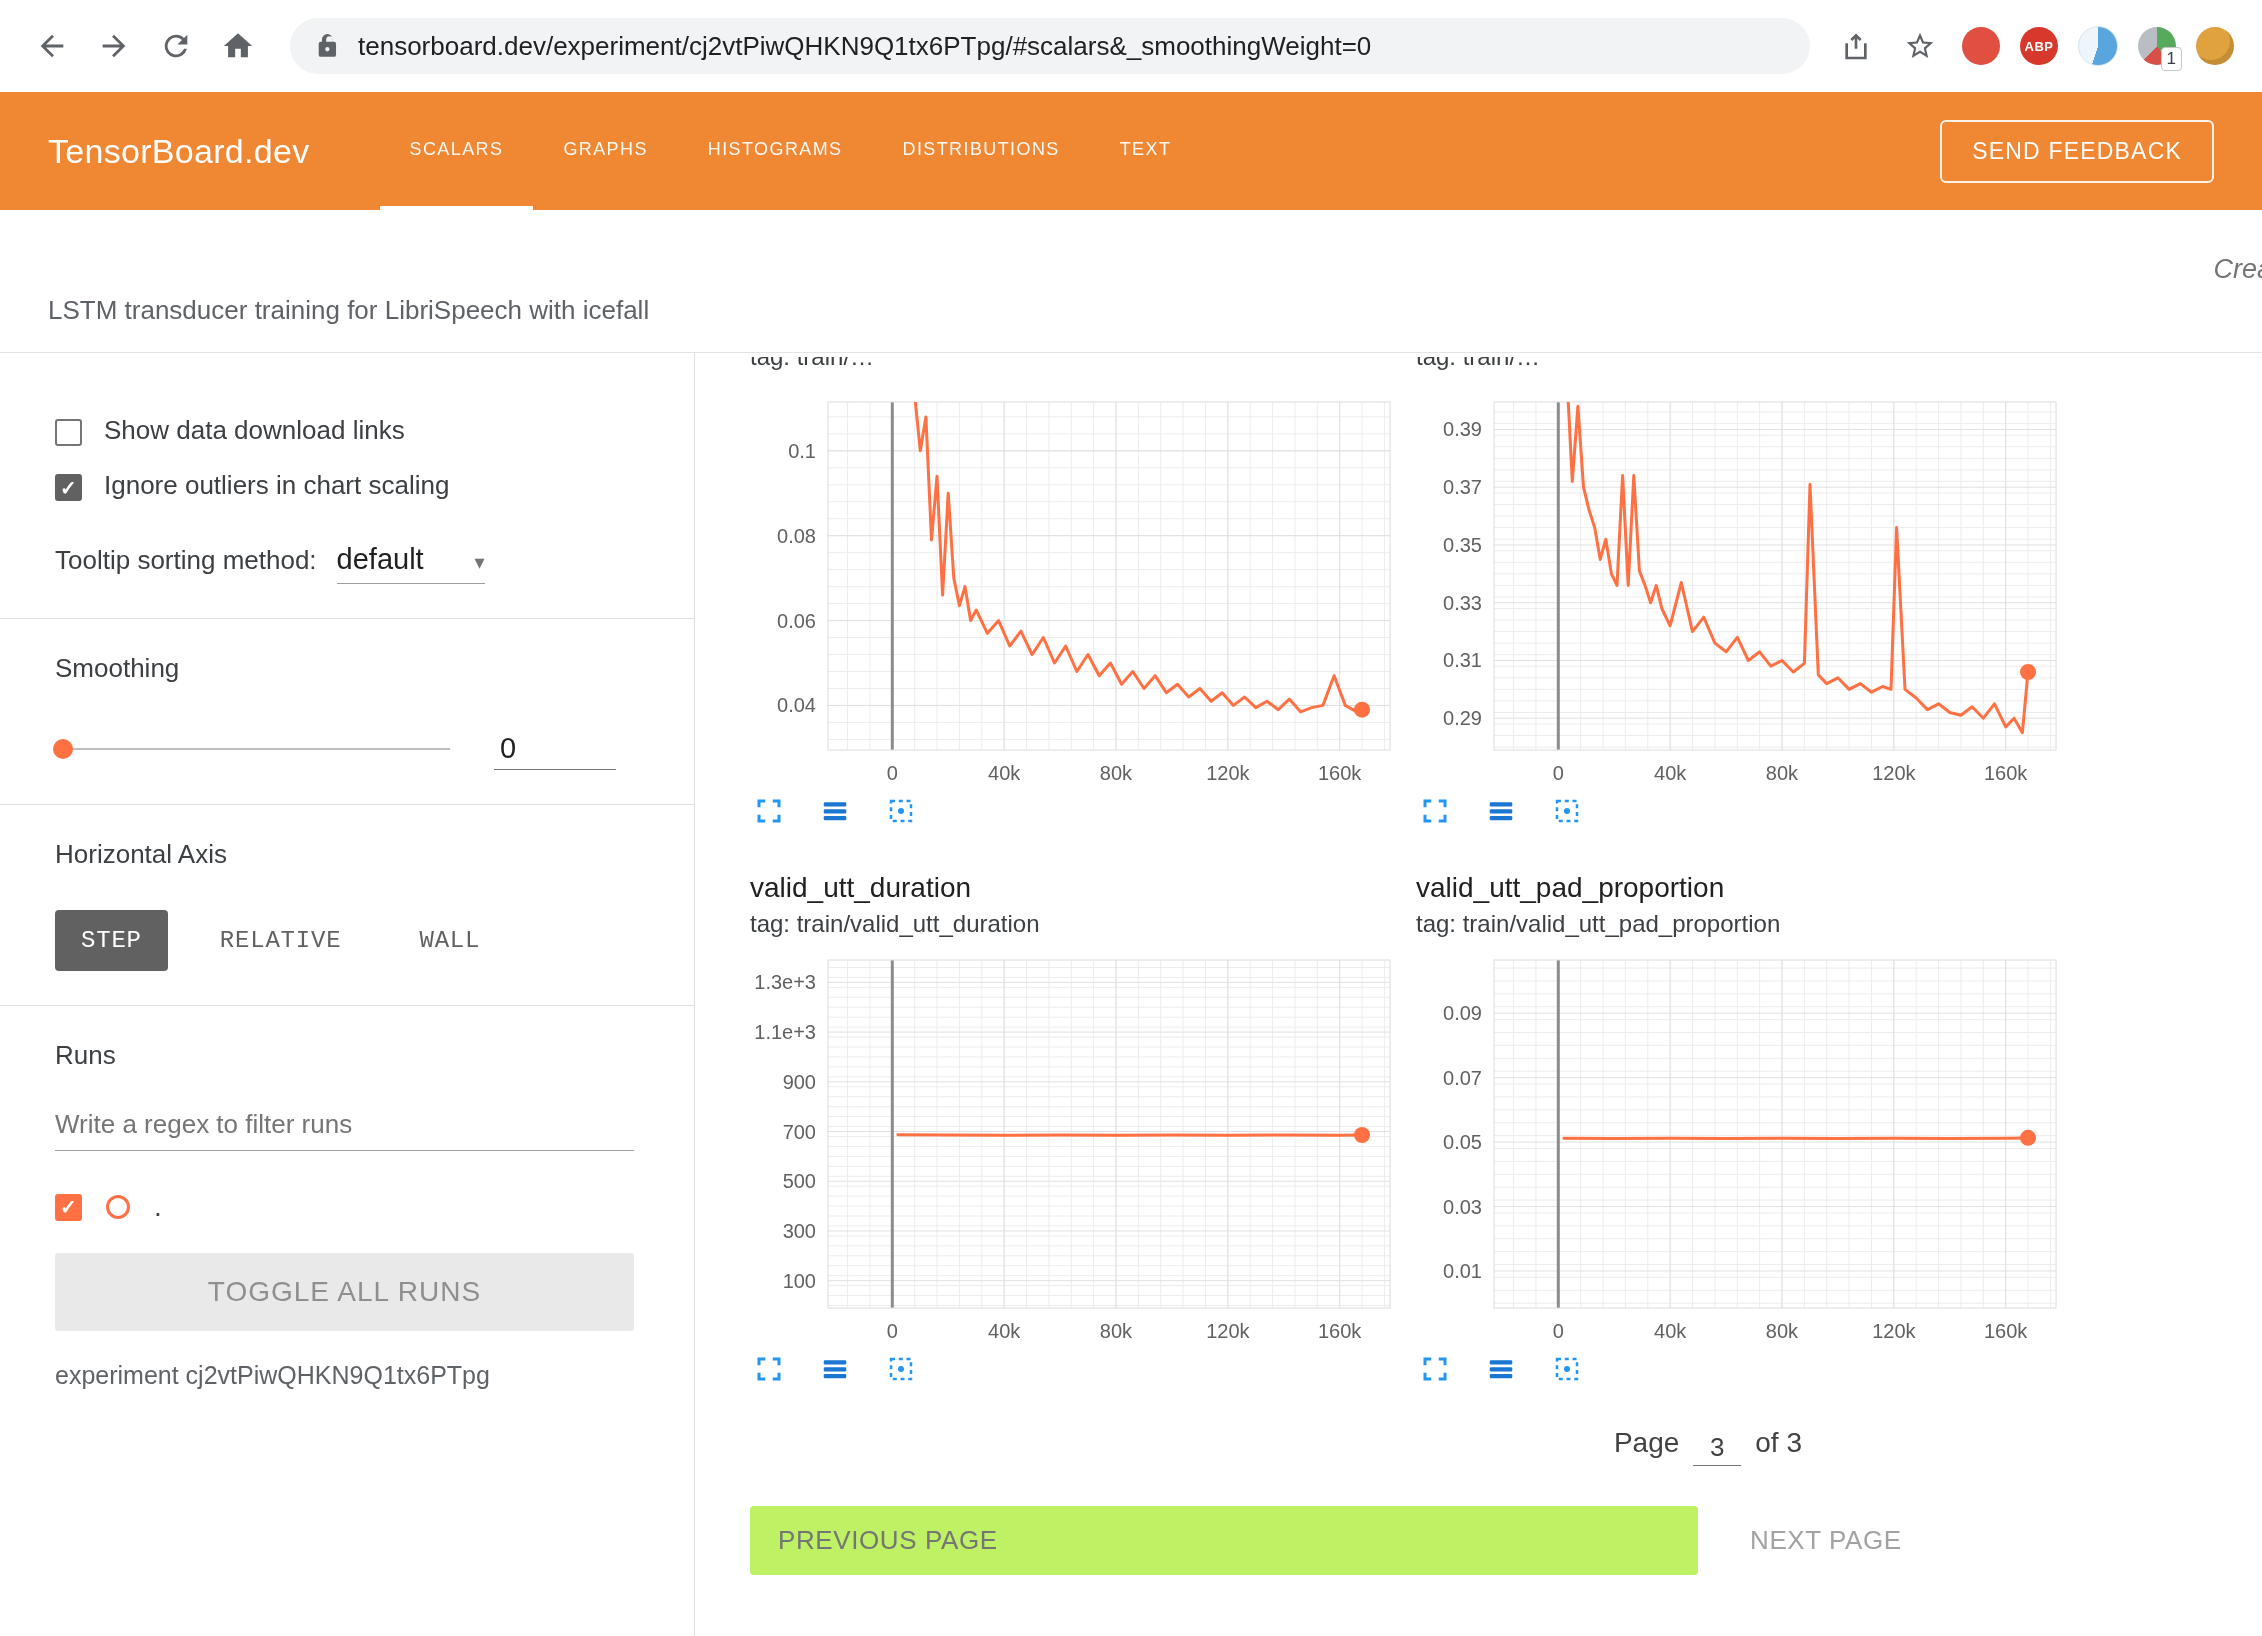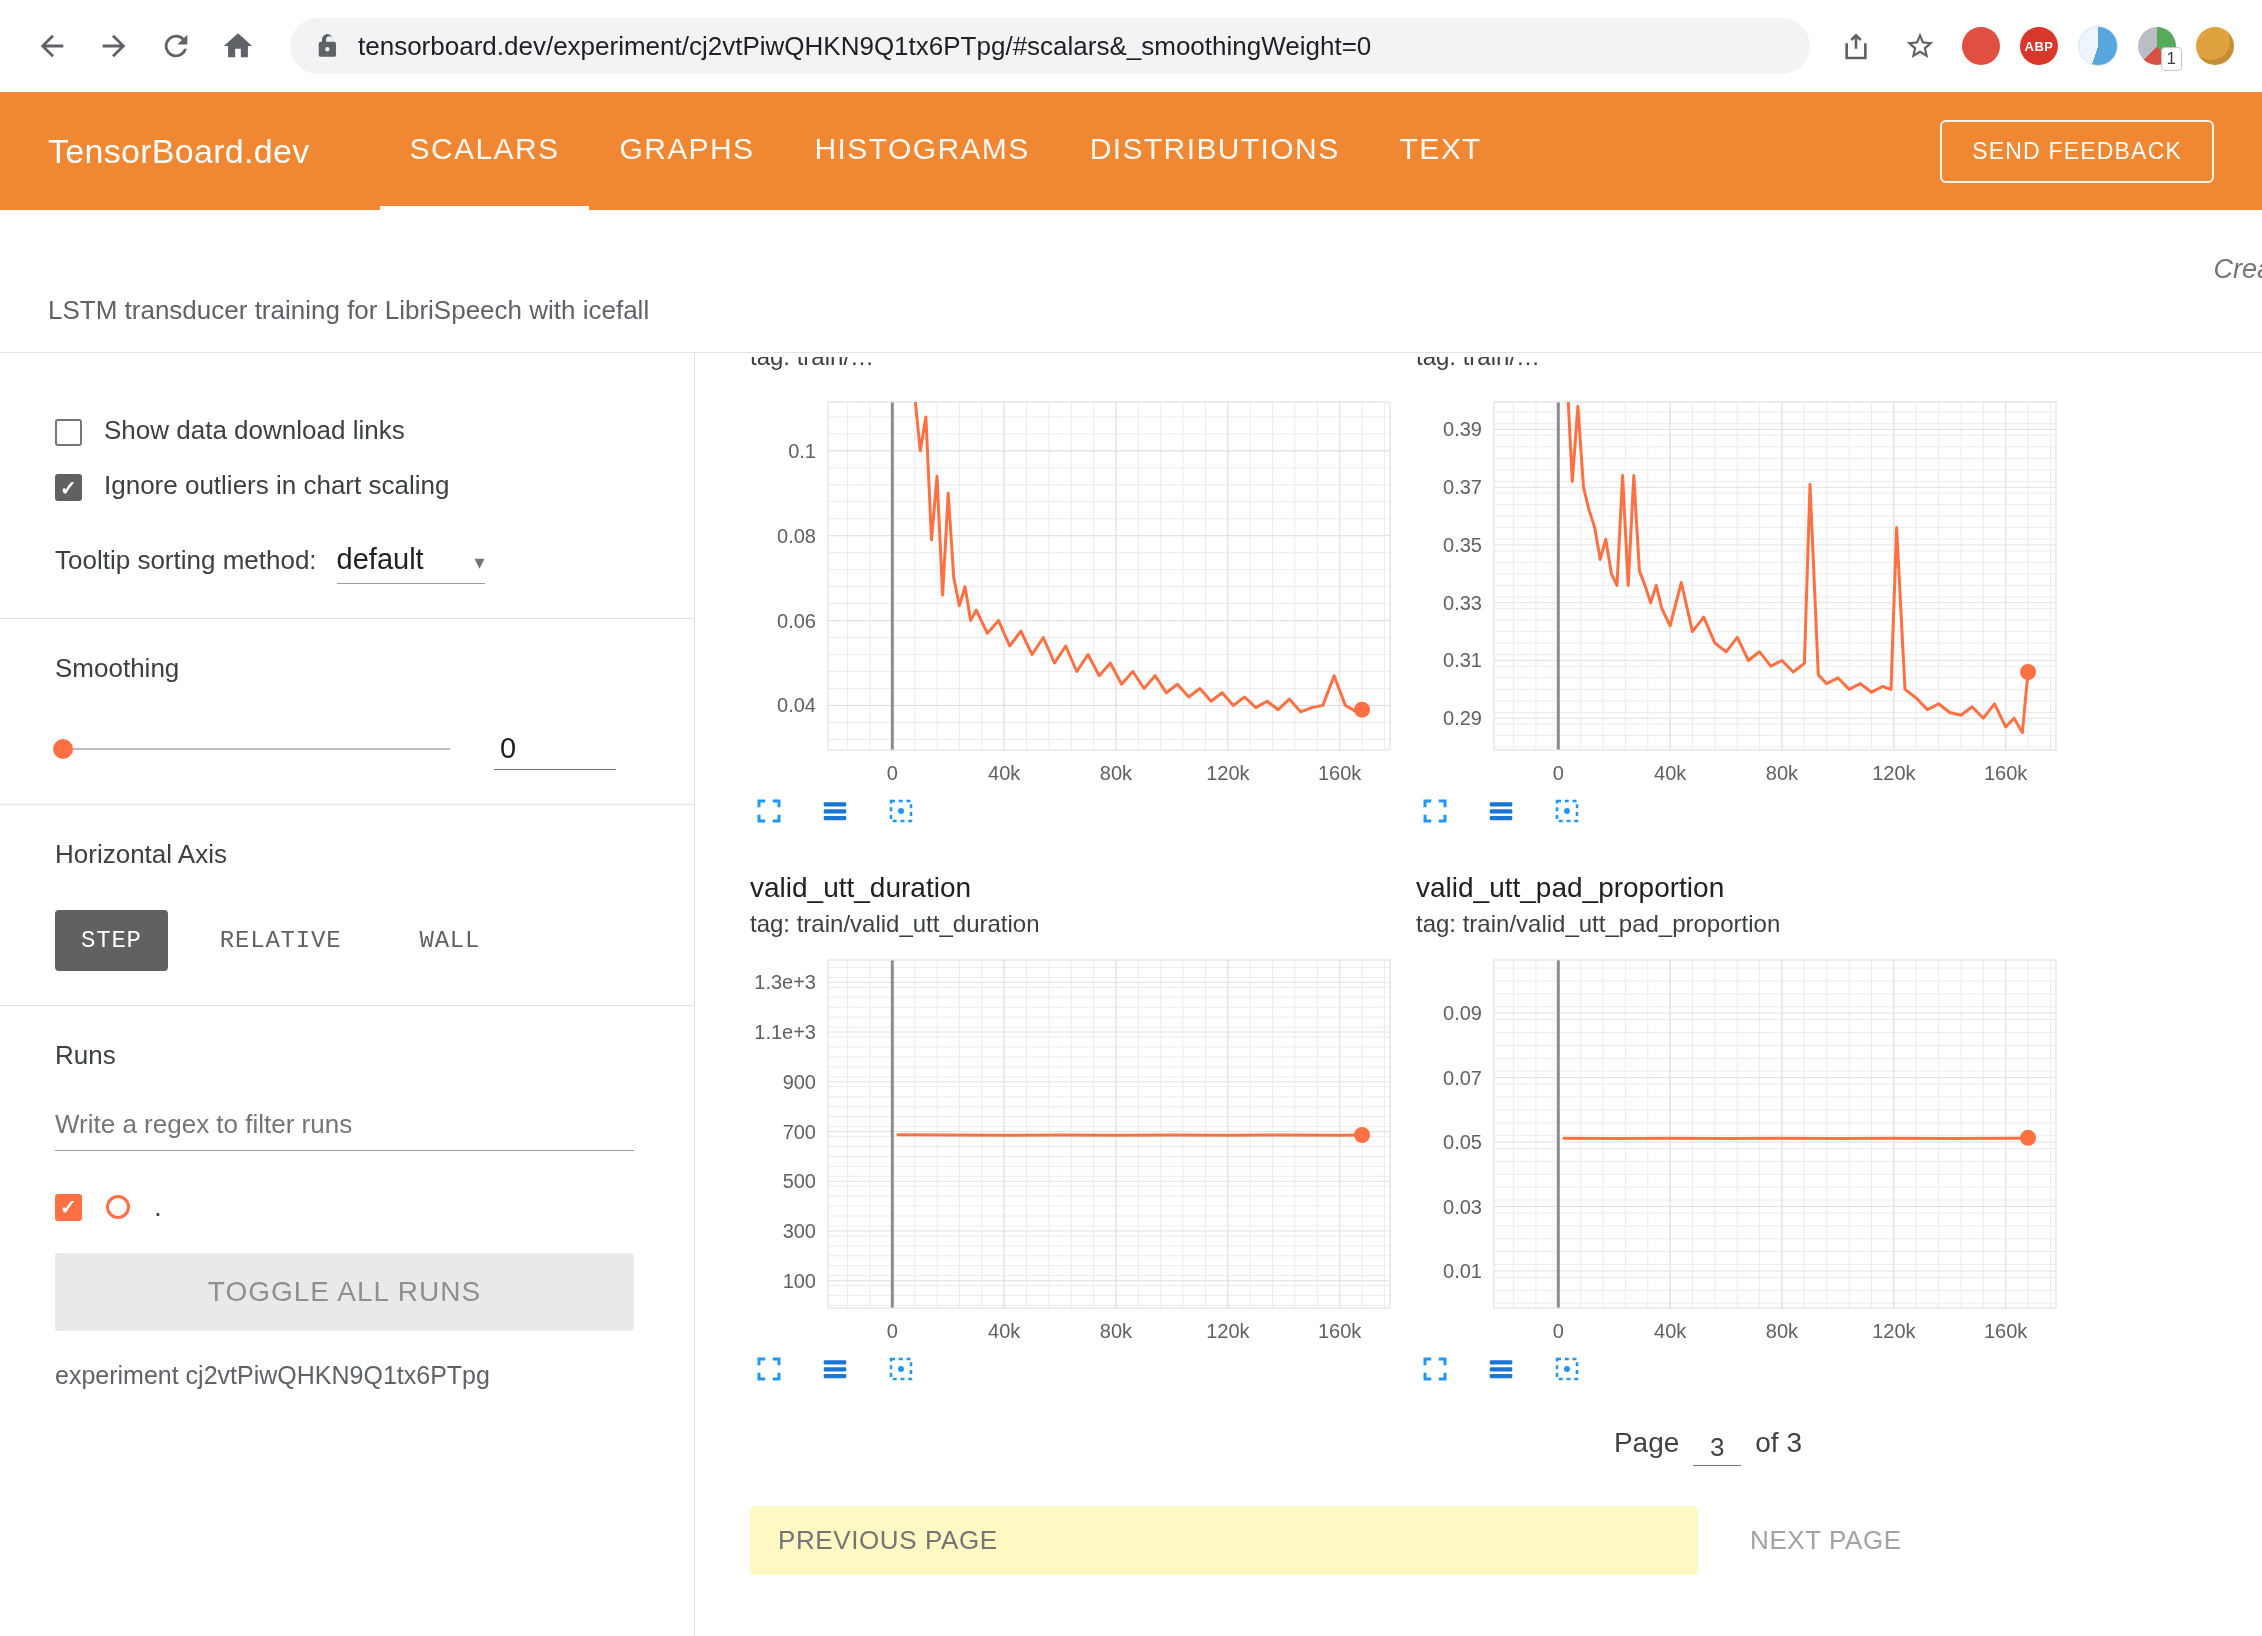--- a/index.html
+++ b/index.html
@@ -27,7 +27,7 @@
   .tb-header{height:118px;background:var(--header-bg,#ef8733);display:flex;align-items:stretch;padding:0 48px;color:#fff;box-sizing:border-box;}
   .brand{font-size:34px;font-weight:500;display:flex;align-items:center;margin-right:70px;letter-spacing:.3px;}
   .tabs{display:flex;}
-  .tab{display:flex;align-items:center;padding:0 30px;font-size:30px;letter-spacing:1.4px;color:rgba(255,255,255,.95);border-bottom:4px solid transparent;box-sizing:border-box;cursor:pointer;}
+  .tab{display:flex;align-items:center;padding:0 30px;font-size:18px;letter-spacing:1.4px;color:rgba(255,255,255,.95);border-bottom:4px solid transparent;box-sizing:border-box;cursor:pointer;}
   .tab.active{border-bottom-color:#fff;}
   .feedback-btn{margin-left:auto;align-self:center;border:2px solid rgba(255,255,255,.9);border-radius:6px;padding:16px 30px;font-size:23px;letter-spacing:1.2px;background:transparent;color:#fff;}
 

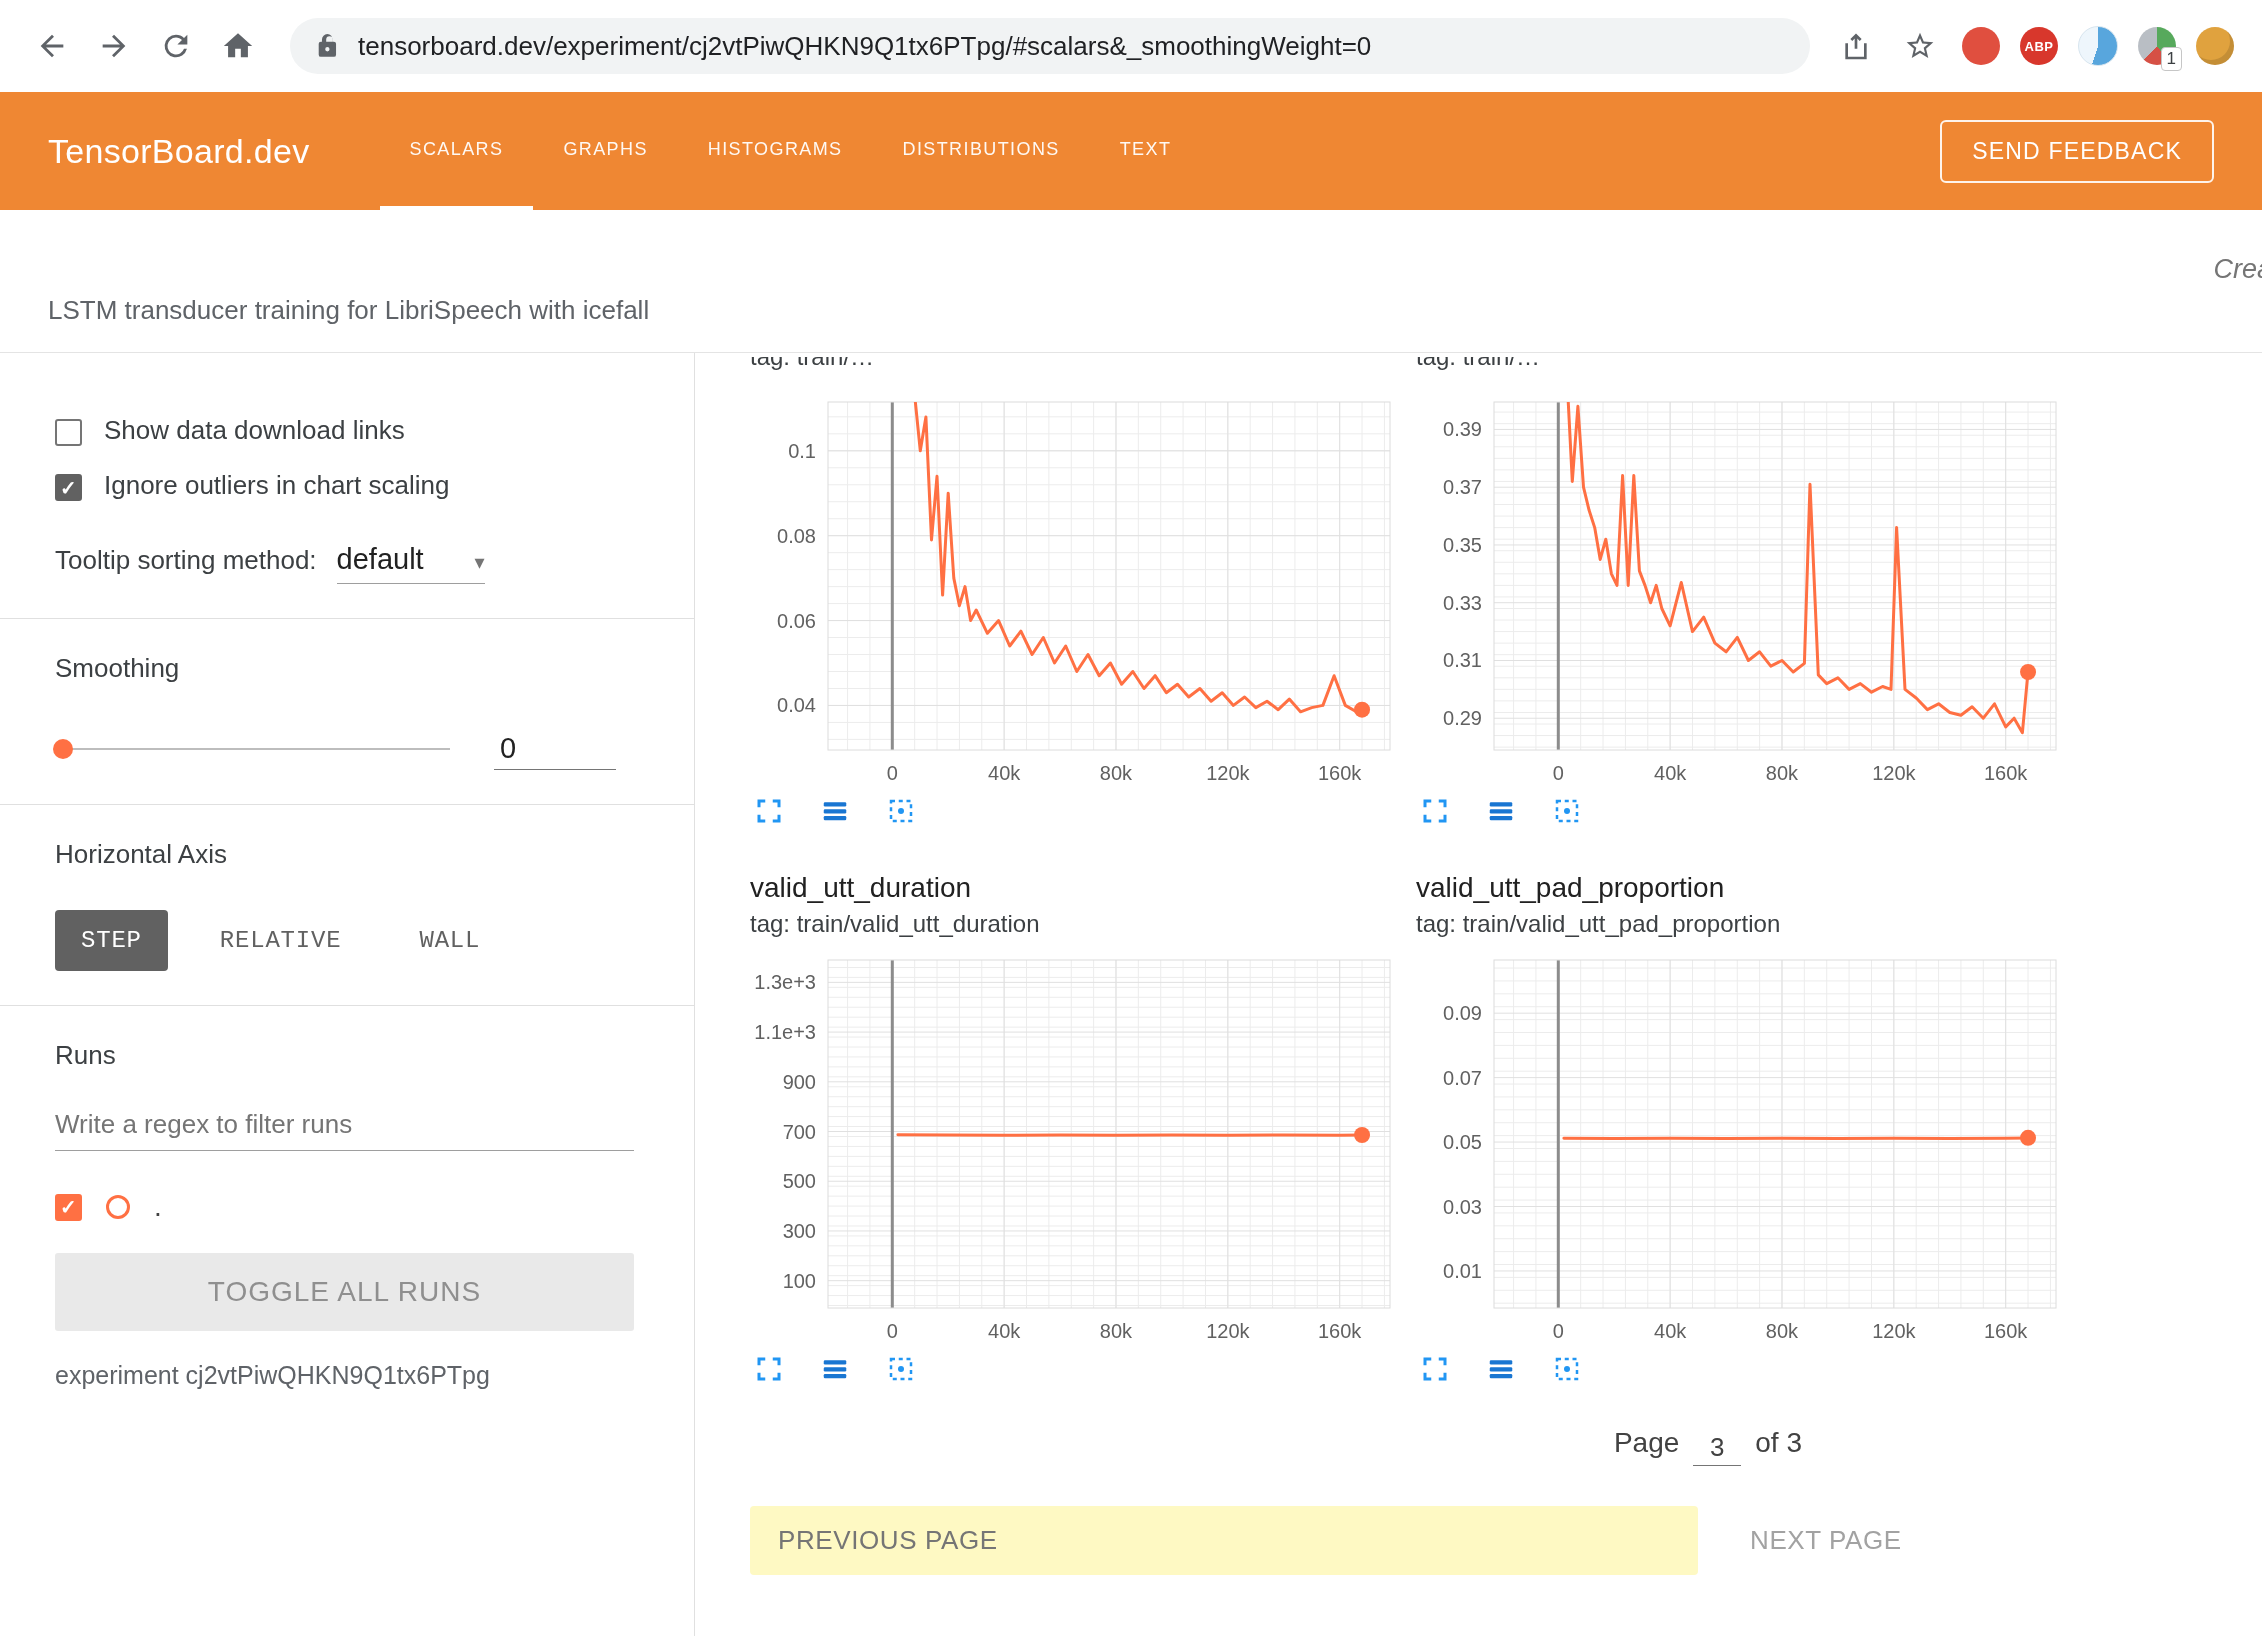--- a/index.html
+++ b/index.html
@@ -86,7 +86,7 @@
   .pagination{display:flex;justify-content:flex-end;align-items:baseline;gap:14px;padding-right:460px;margin-top:40px;font-size:28px;color:#424242;}
   .page-input{width:48px;border:none;border-bottom:1.5px solid #757575;font-size:26px;text-align:center;color:#424242;background:transparent;outline:none;font-family:"Liberation Sans",sans-serif;padding:2px 0;position:relative;top:4px;}
   .pager-row{display:flex;align-items:center;gap:46px;margin-top:44px;}
-  .prev-btn{width:948px;background:#fef9c3;border:none;border-radius:4px;text-align:left;padding:19px 28px;font-size:26px;letter-spacing:.6px;color:#757575;font-family:"Liberation Sans",sans-serif;}
+  .prev-btn{width:948px;background:#bef264;border:none;border-radius:4px;text-align:left;padding:19px 28px;font-size:26px;letter-spacing:.6px;color:#757575;font-family:"Liberation Sans",sans-serif;}
   .next-btn{background:transparent;border:none;font-size:26px;letter-spacing:.6px;color:#a2a2a2;font-family:"Liberation Sans",sans-serif;}
 </style>
 </head>

